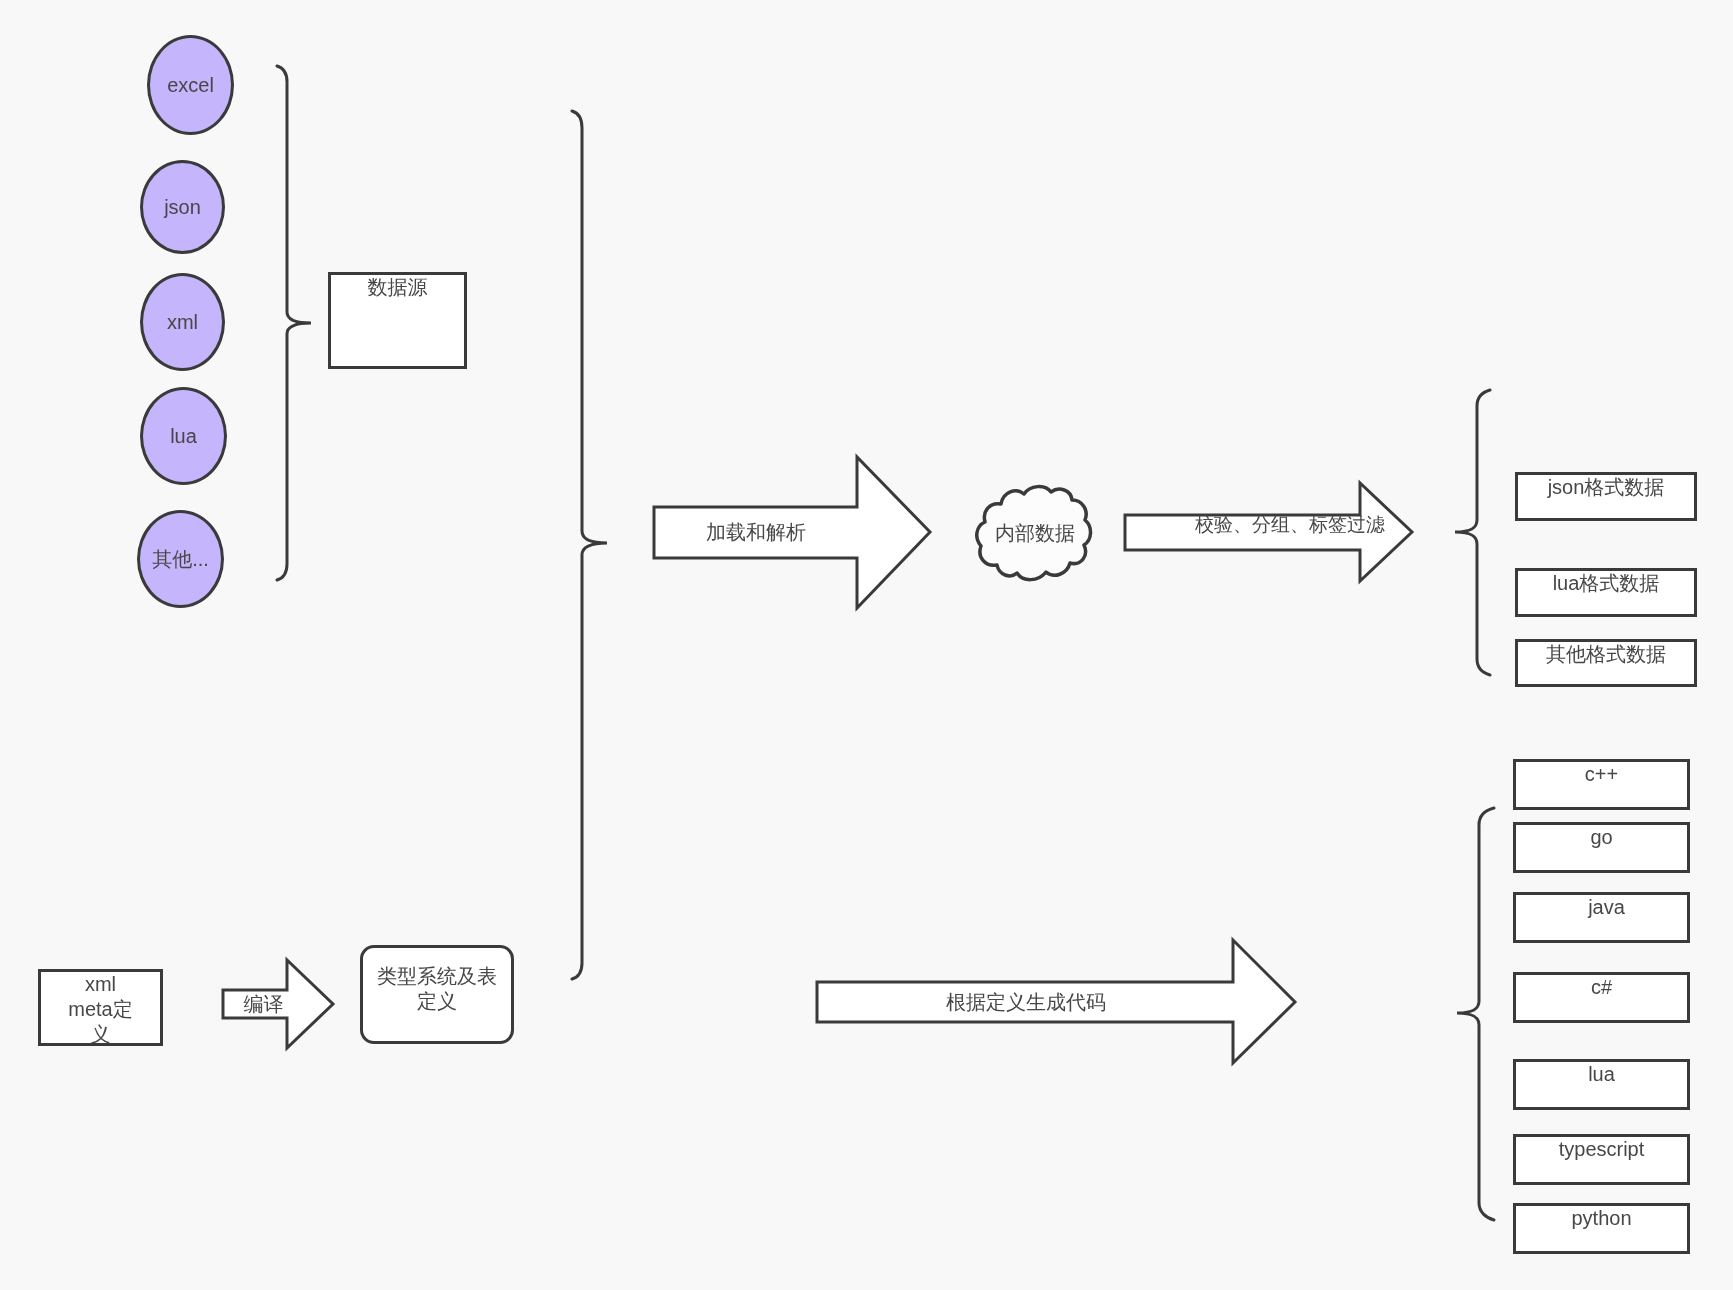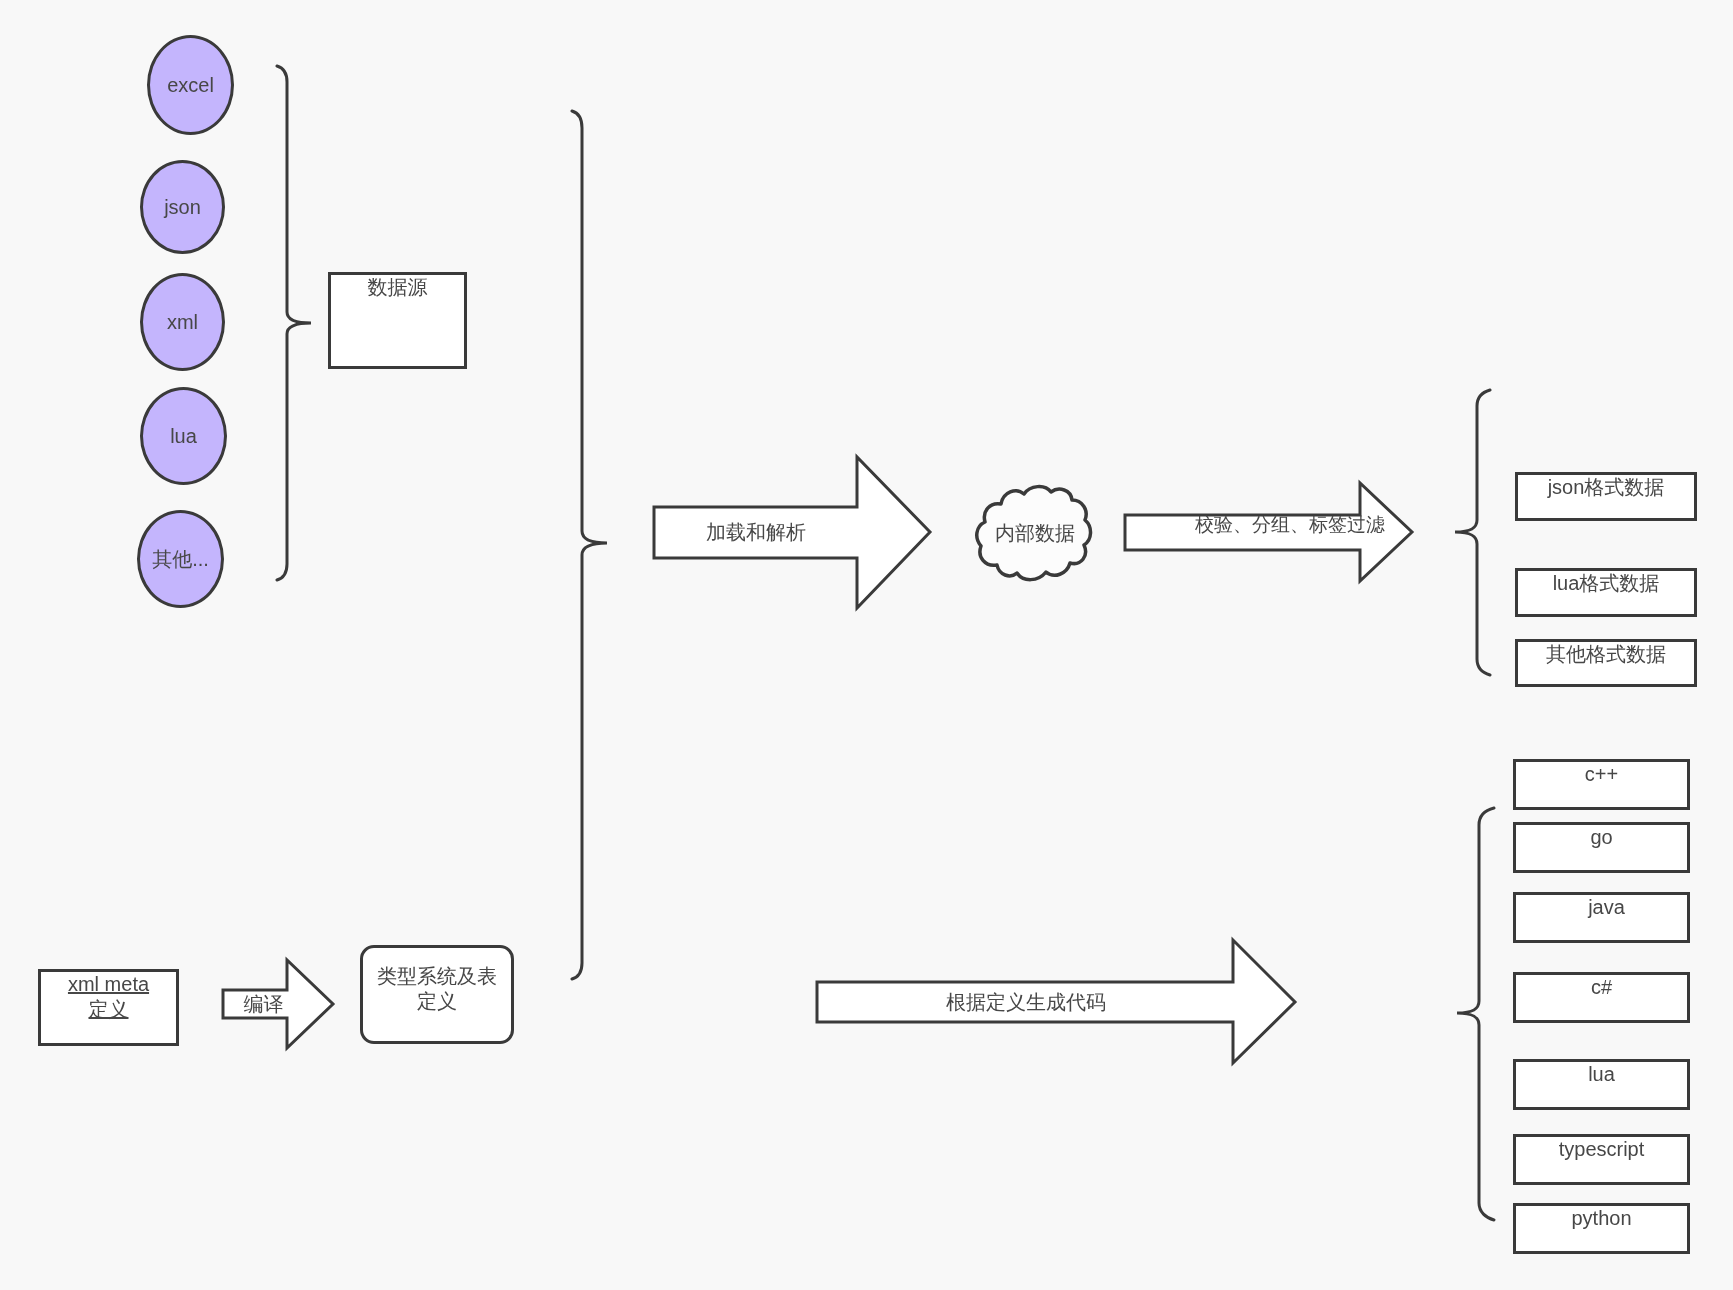--- a/index.html
+++ b/index.html
@@ -107,7 +107,7 @@
     <span>其他格式数据</span>
   </div>
 
-  <div class="box" style="left:38px;top:969px;width:141px;height:77px;padding:0 20px;text-decoration:underline;">
+  <div class="box" style="left:38px;top:969px;width:125px;height:77px;padding:0 20px;">
     <span class="wrap-text">xml meta定义</span>
   </div>
 

